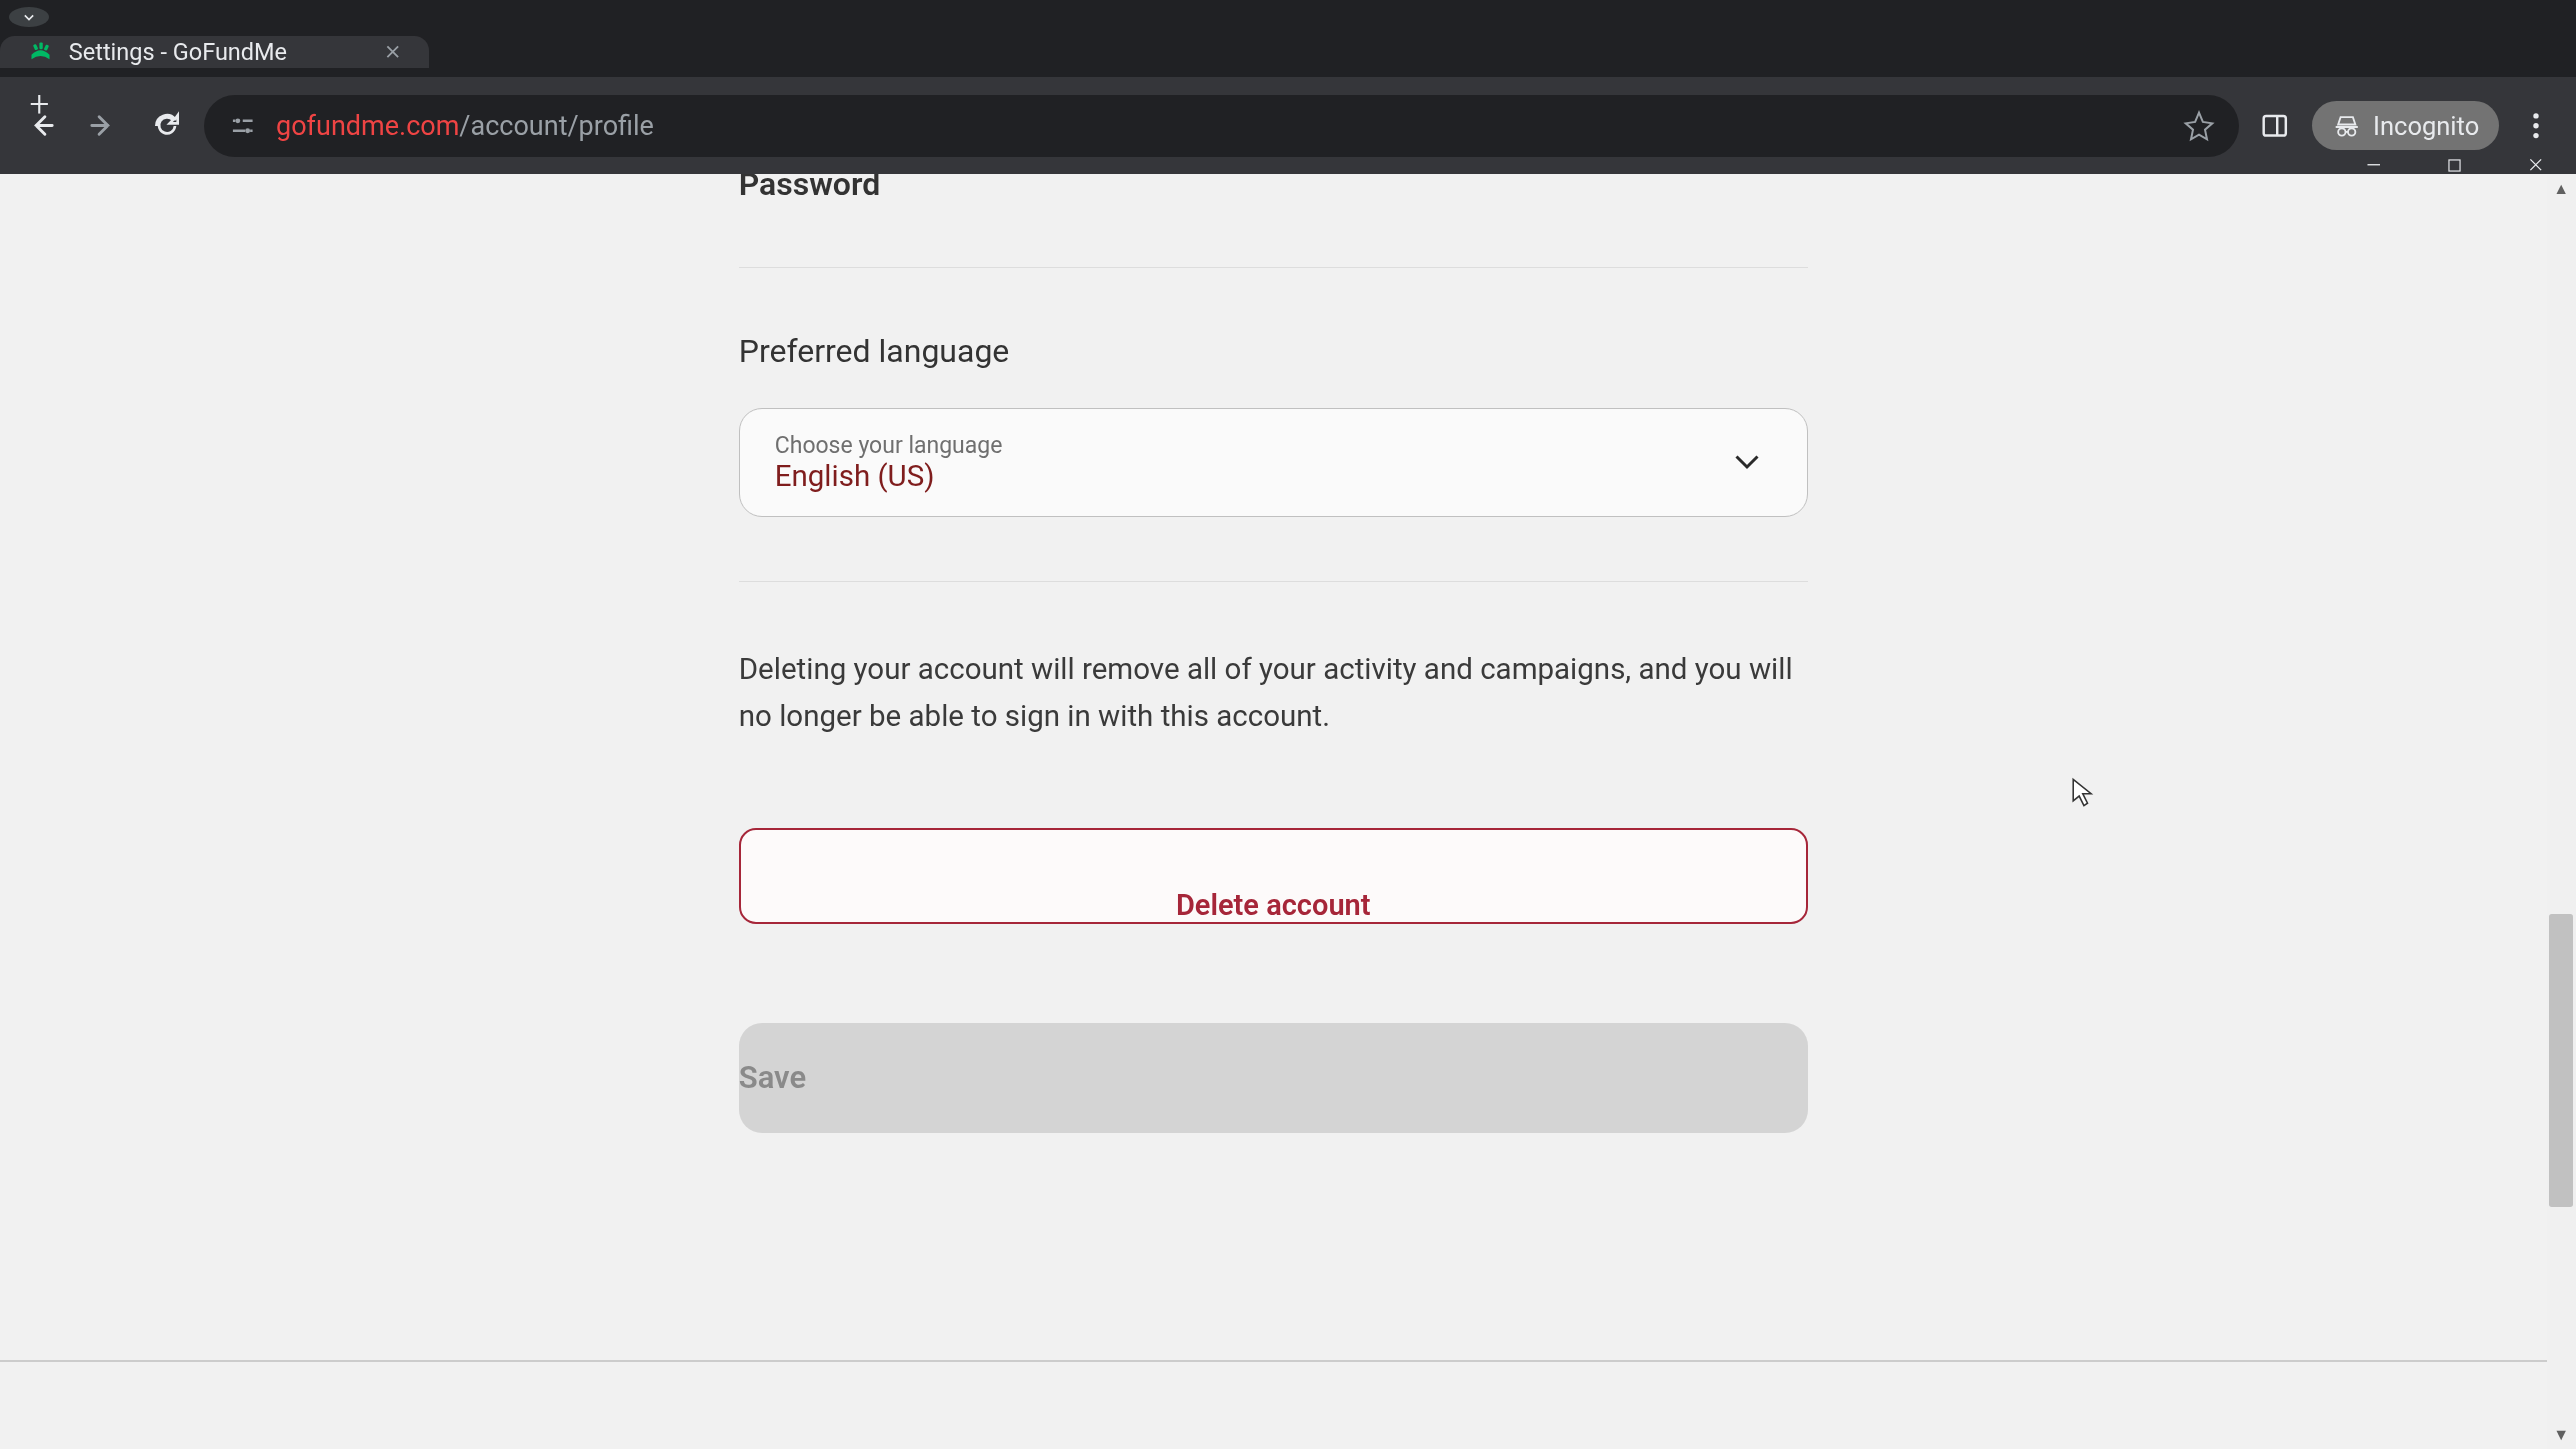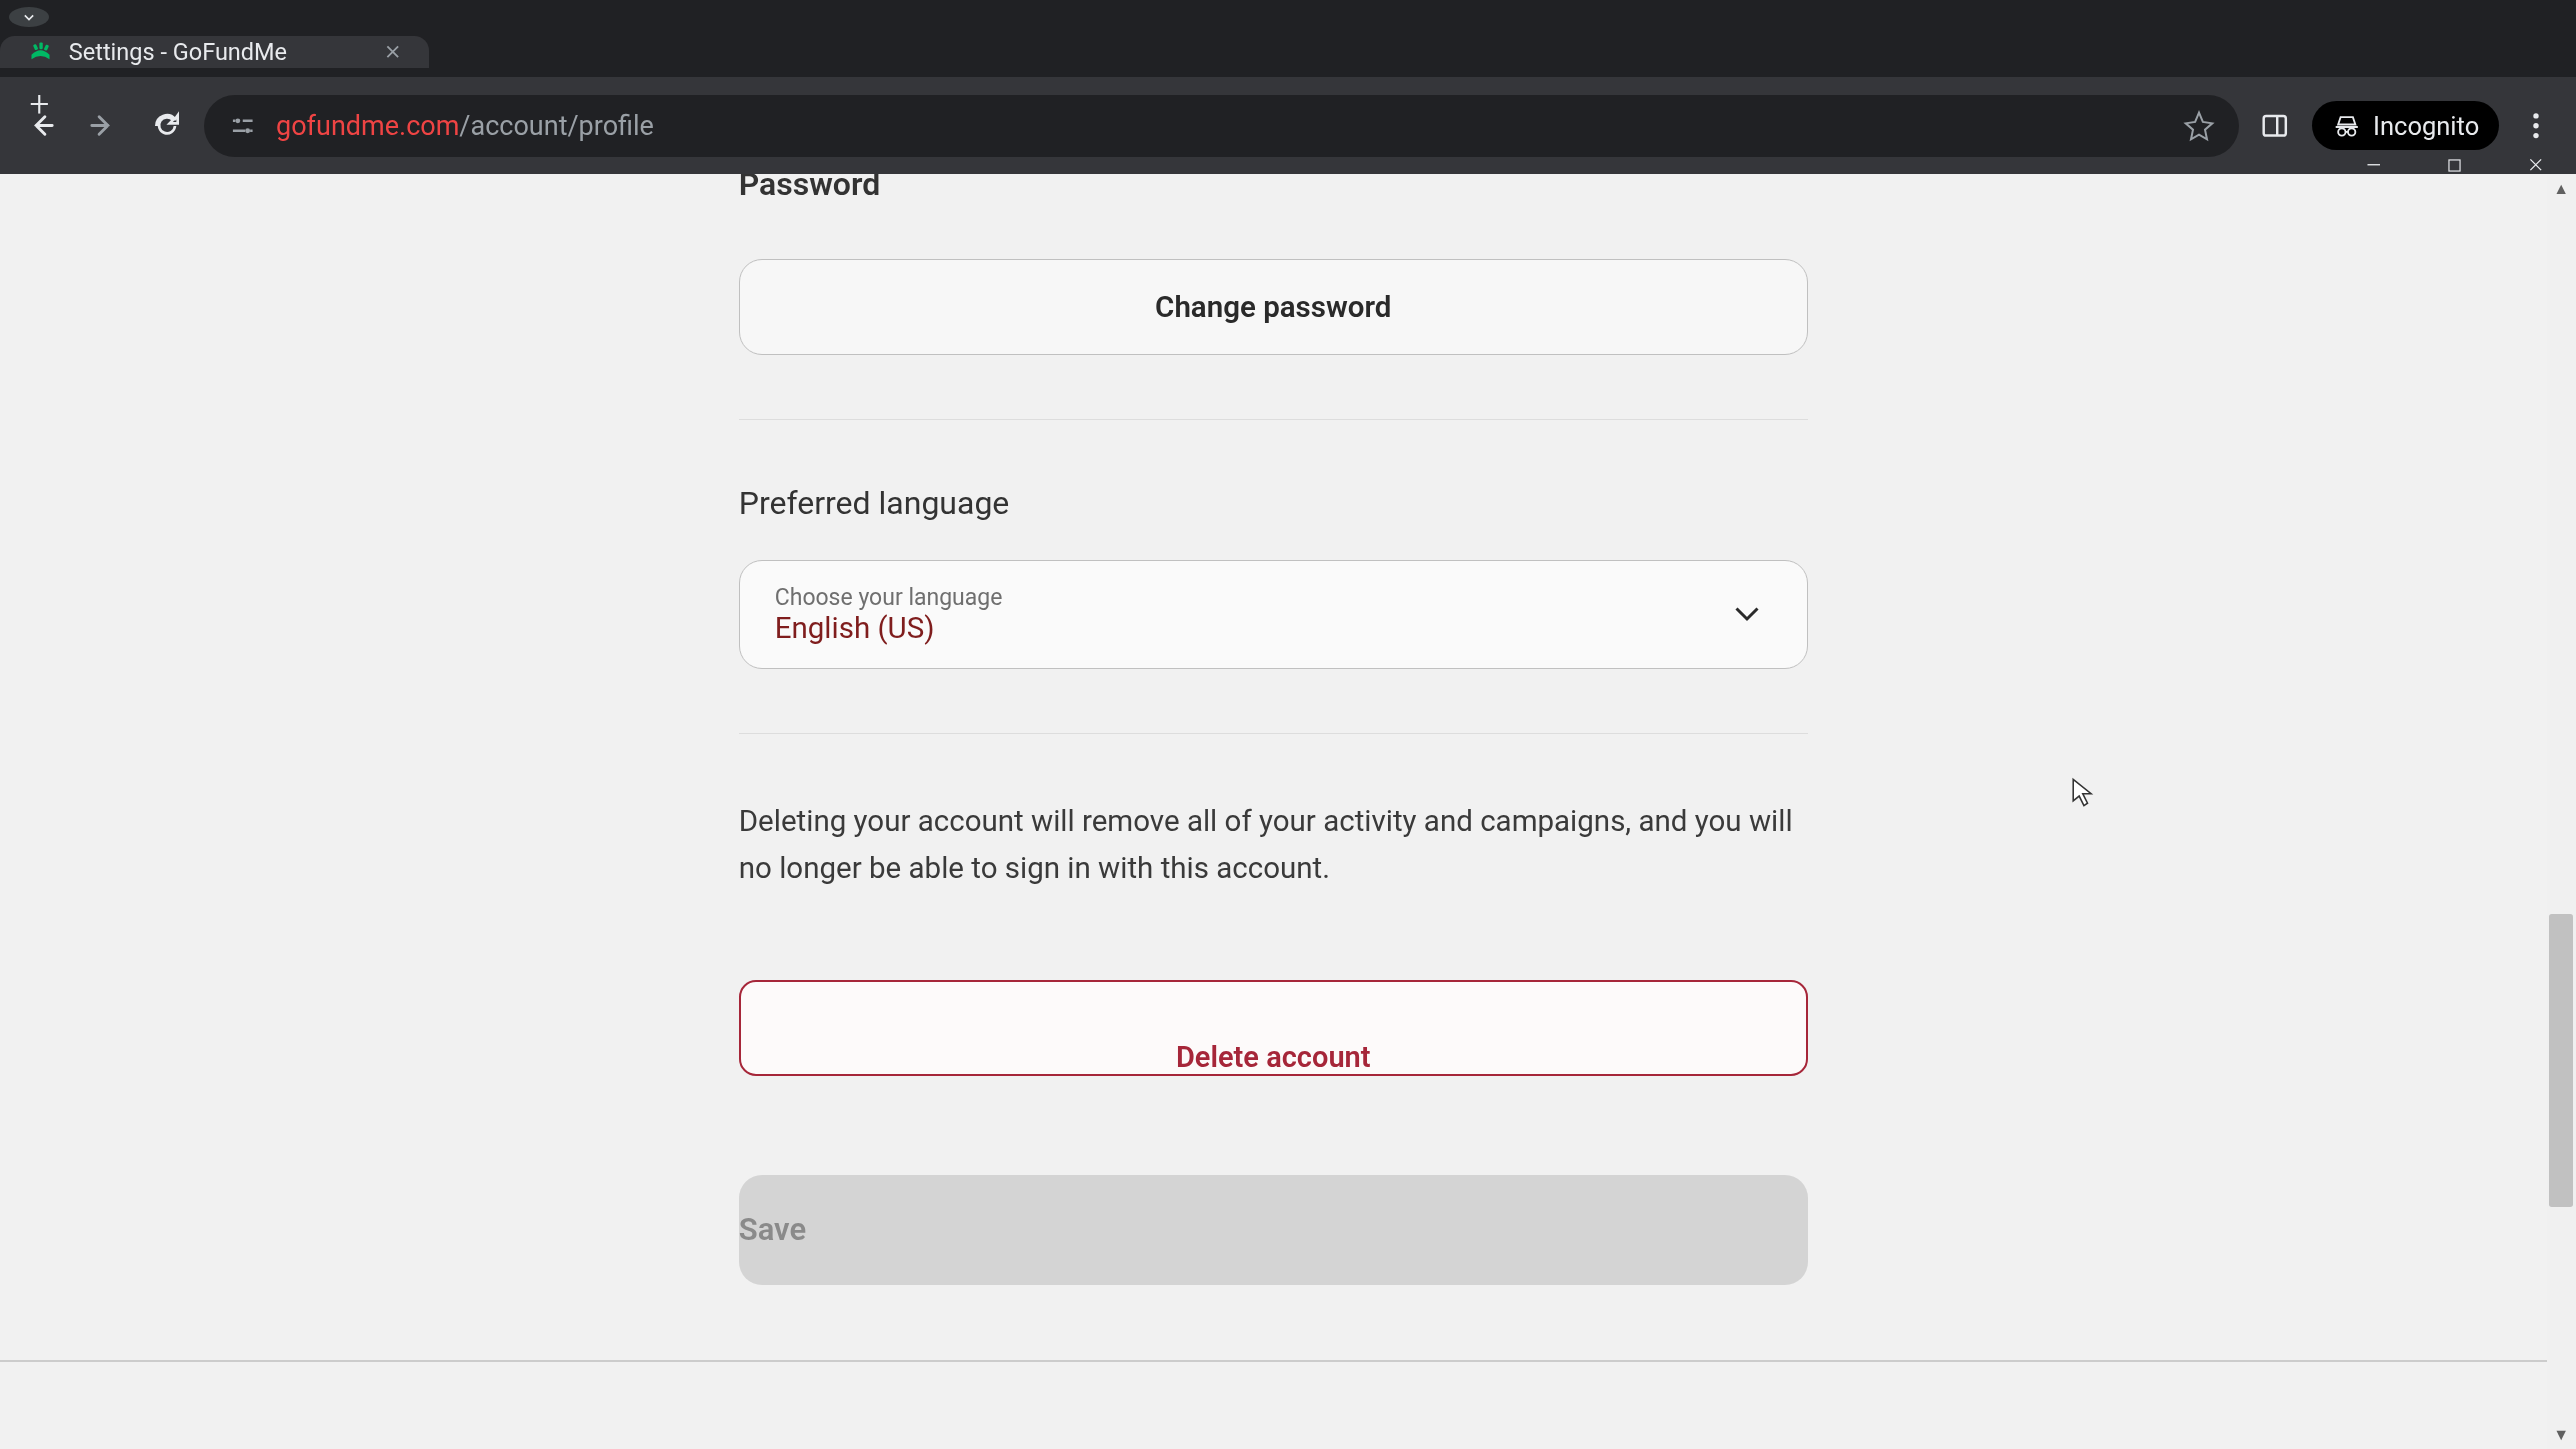--- a/index.html
+++ b/index.html
@@ -143,7 +143,7 @@
   display: flex;
   align-items: center;
   gap: 12px;
-  background: #000000;
+  background: #737373;
   padding: 9.4px 20px;
   border-radius: 29.5px;
   color: #e8eaed;

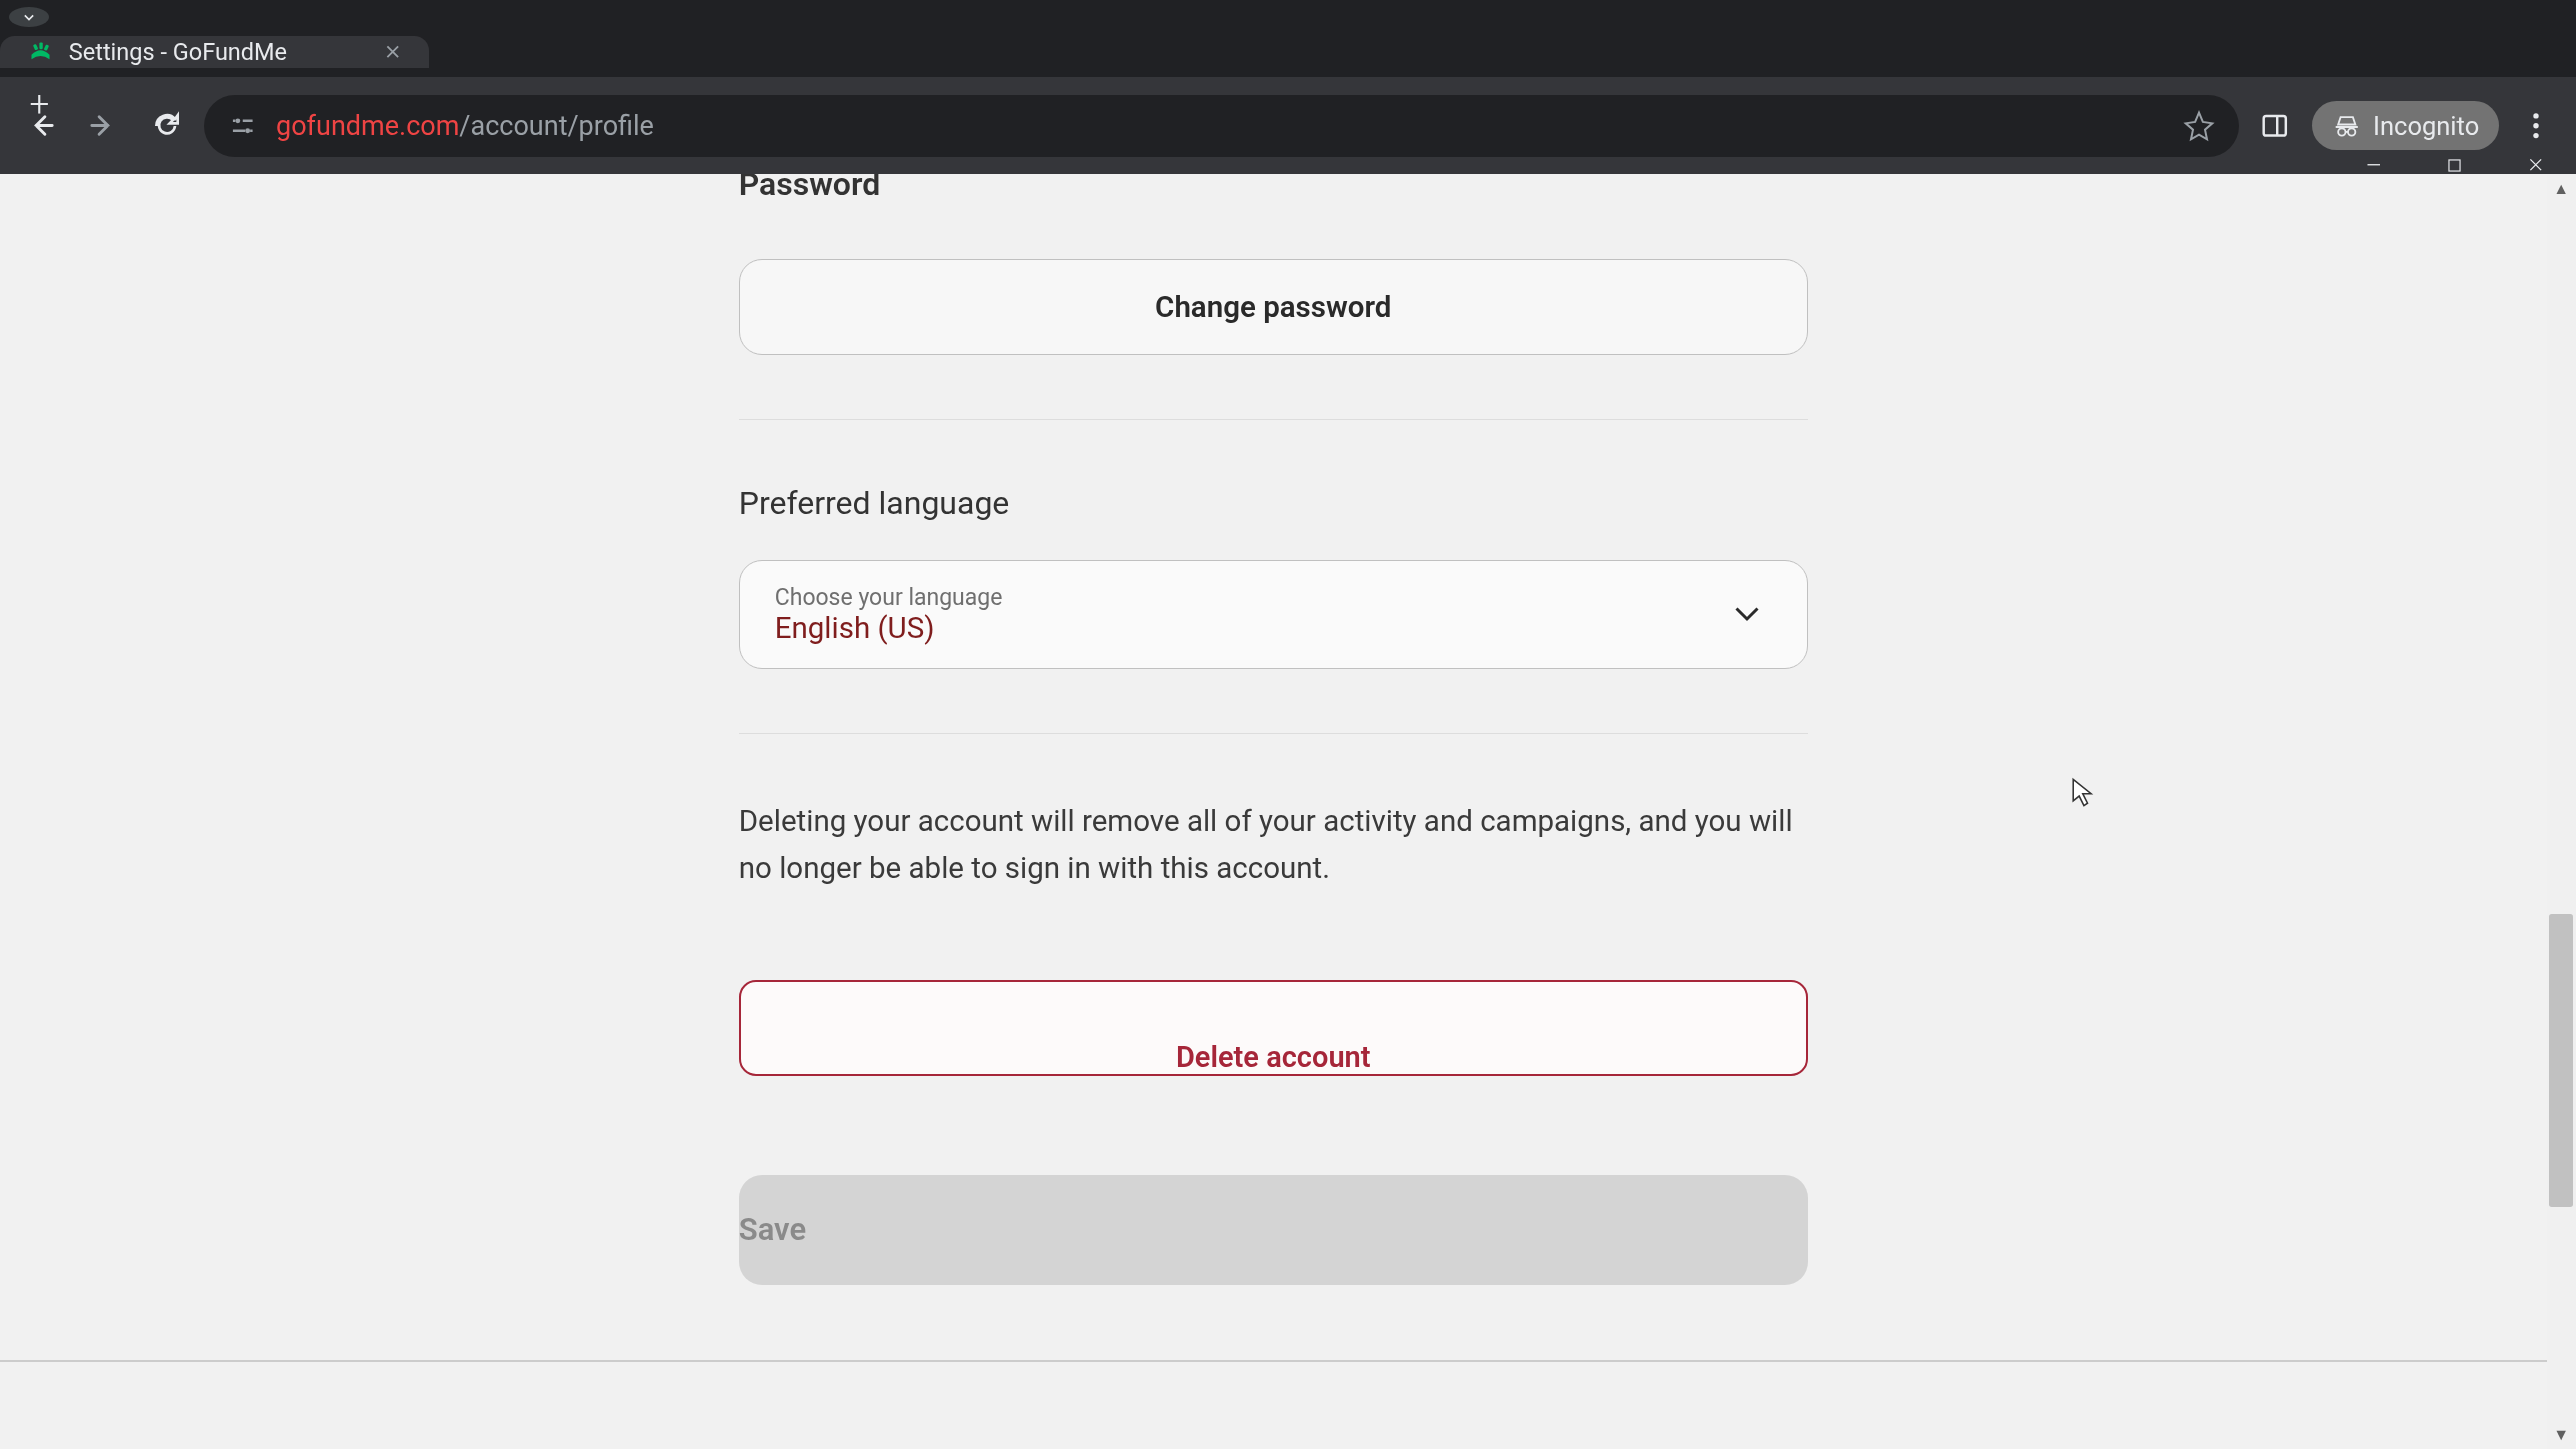--- a/index.html
+++ b/index.html
@@ -405,9 +405,6 @@
 <div class="content">
   <div class="settings-wrap">
     <div class="password-label">Password</div>
-    <div class="btn">
-      <span>Change password</span>
-    </div>
 
     <div class="divider"></div>
 

